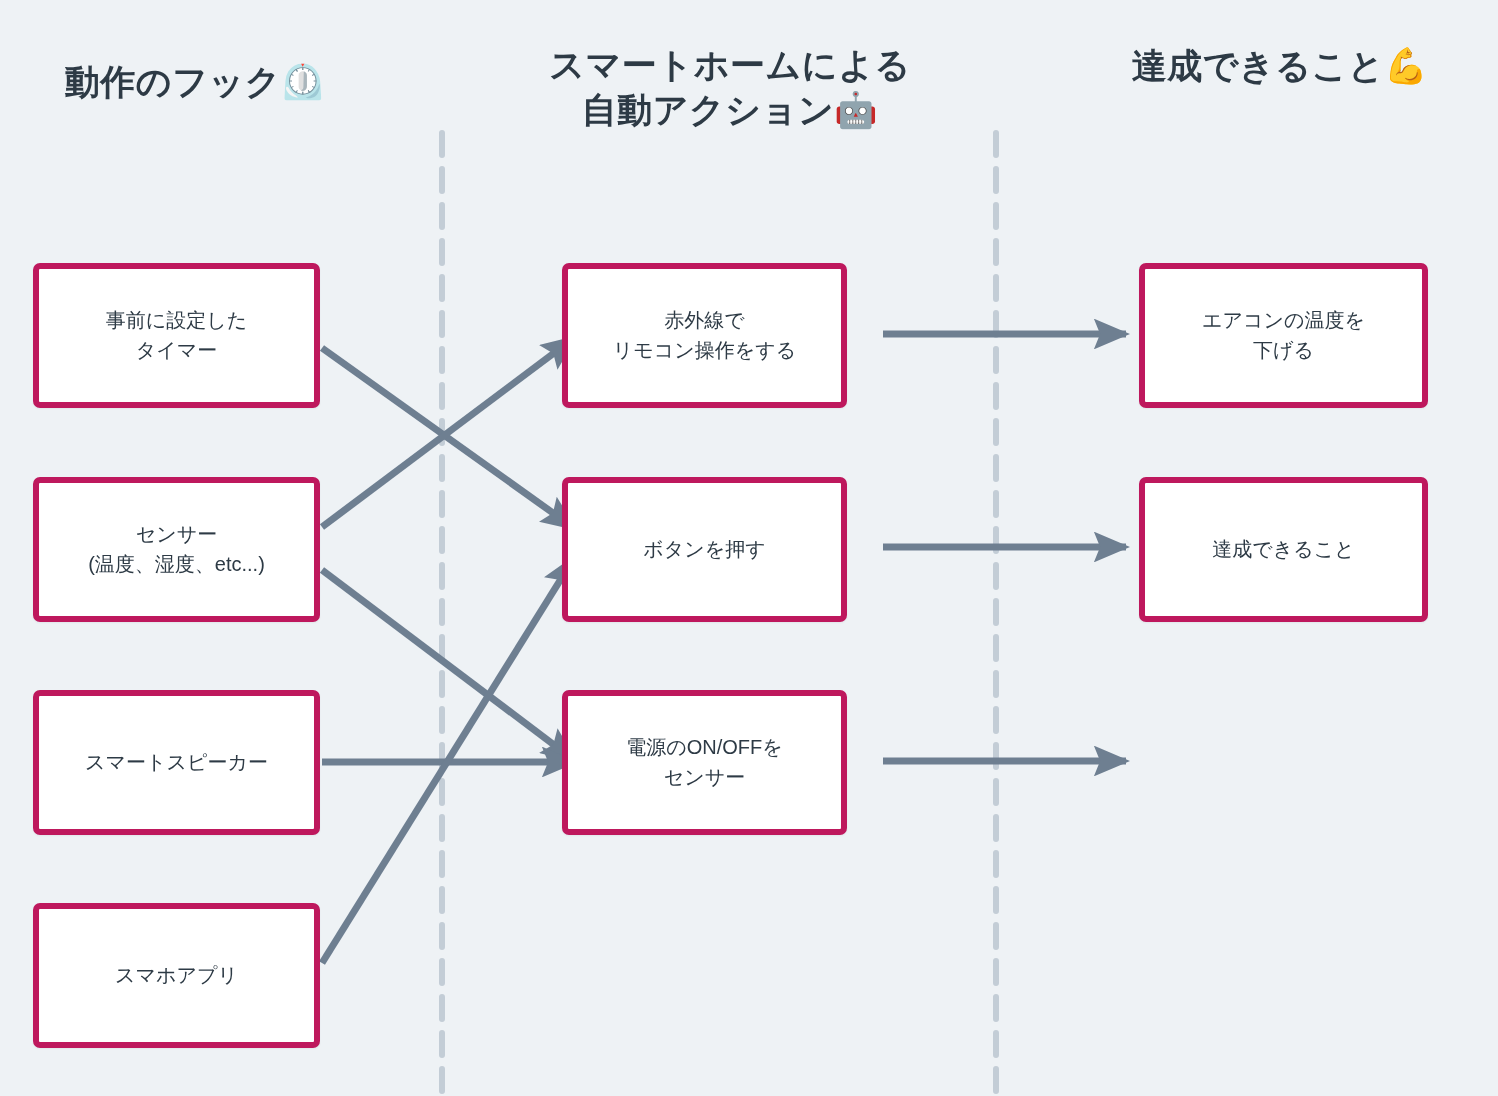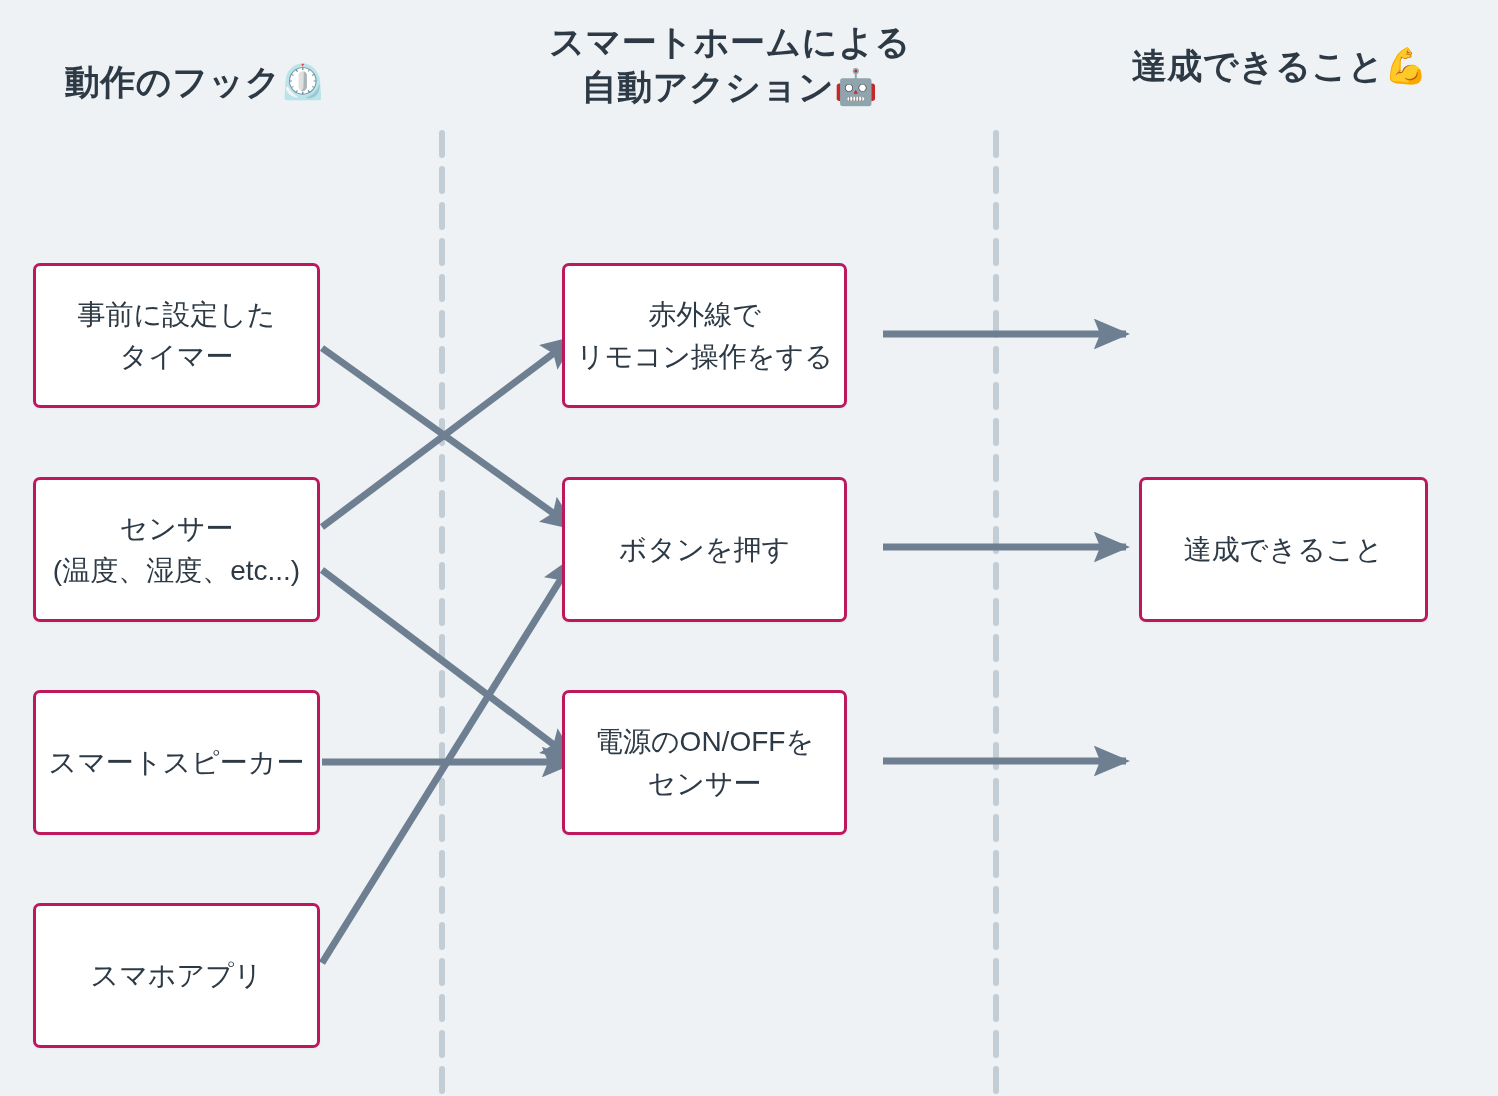--- a/index.html
+++ b/index.html
@@ -30,7 +30,7 @@
     letter-spacing: 0.5px;
   }
   #heading-hooks   { left: 0px;   top: 60px; width: 390px; }
-  #heading-actions { left: 480px; top: 20px; width: 500px; }
+  #heading-actions { left: 480px; top: 43px; width: 500px; }
   #heading-results { left: 1070px;top: 44px; width: 420px; }
 
   .node {

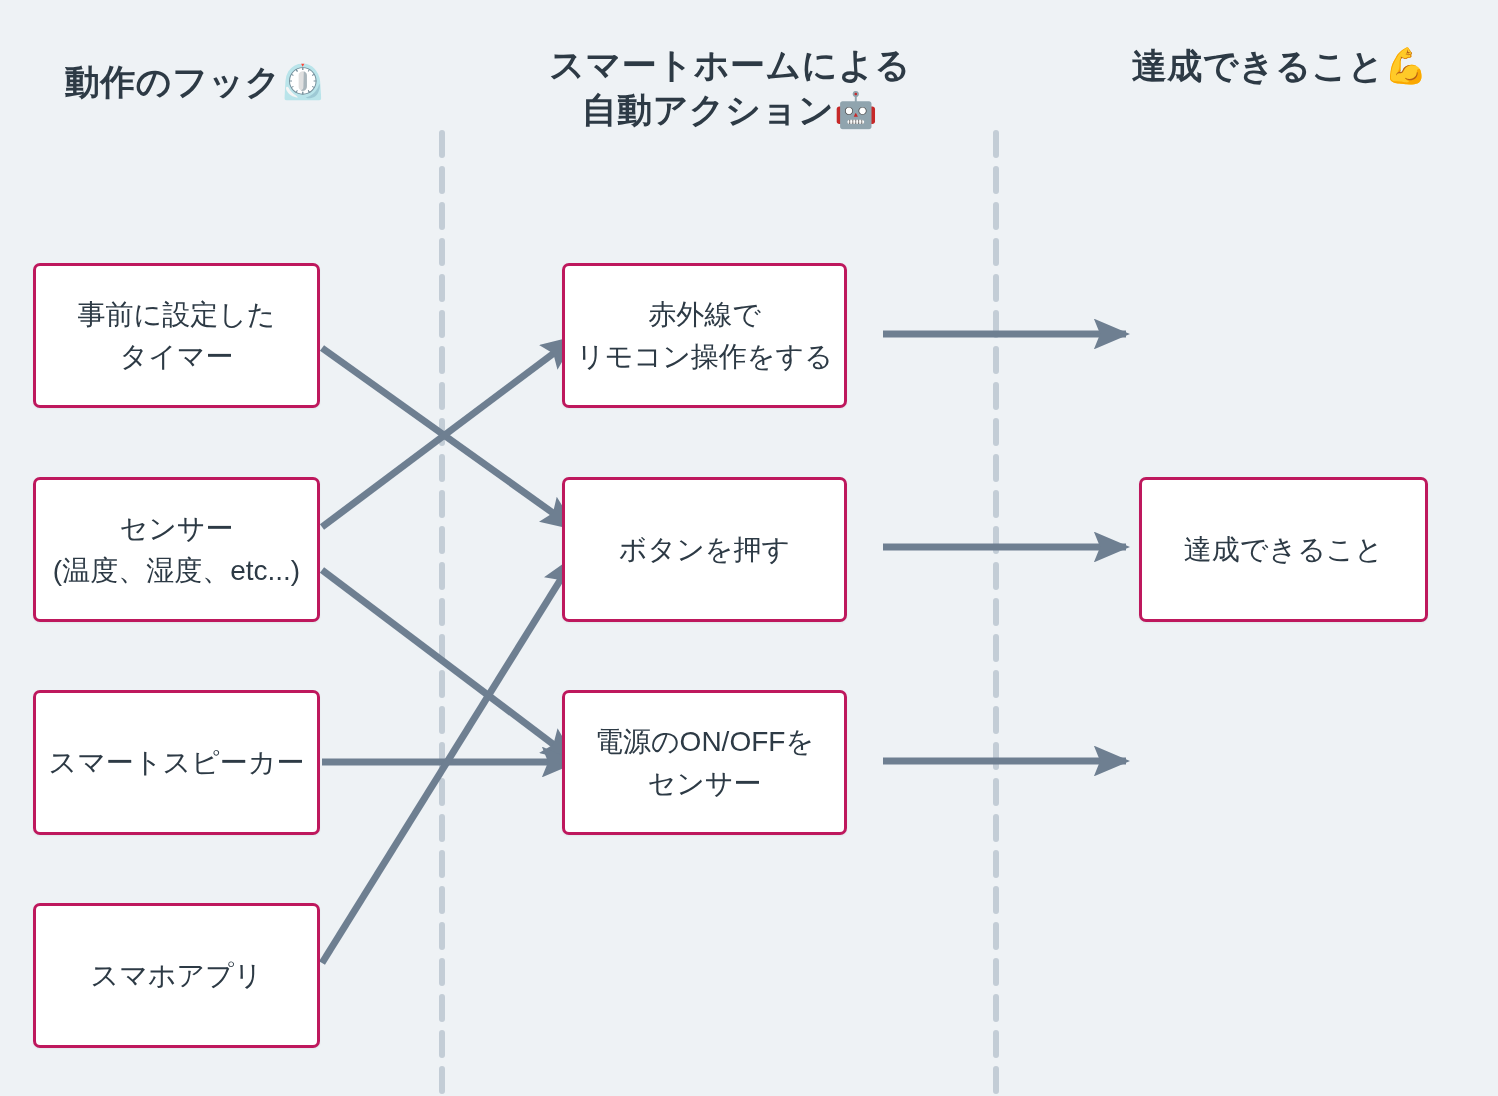--- a/index.html
+++ b/index.html
@@ -36,7 +36,7 @@
   .node {
     position: absolute;
     background: #ffffff;
-    border: 3px solid #be185d;
+    border: 6px solid #be185d;
     border-radius: 7px;
     box-shadow: 0 1px 2px rgba(40,50,60,0.06);
     display: flex;
@@ -44,7 +44,7 @@
     justify-content: center;
     text-align: center;
     color: #2d3a45;
-    font-size: 28px;
+    font-size: 20px;
     line-height: 1.48;
     white-space: pre-line;
     box-sizing: border-box;

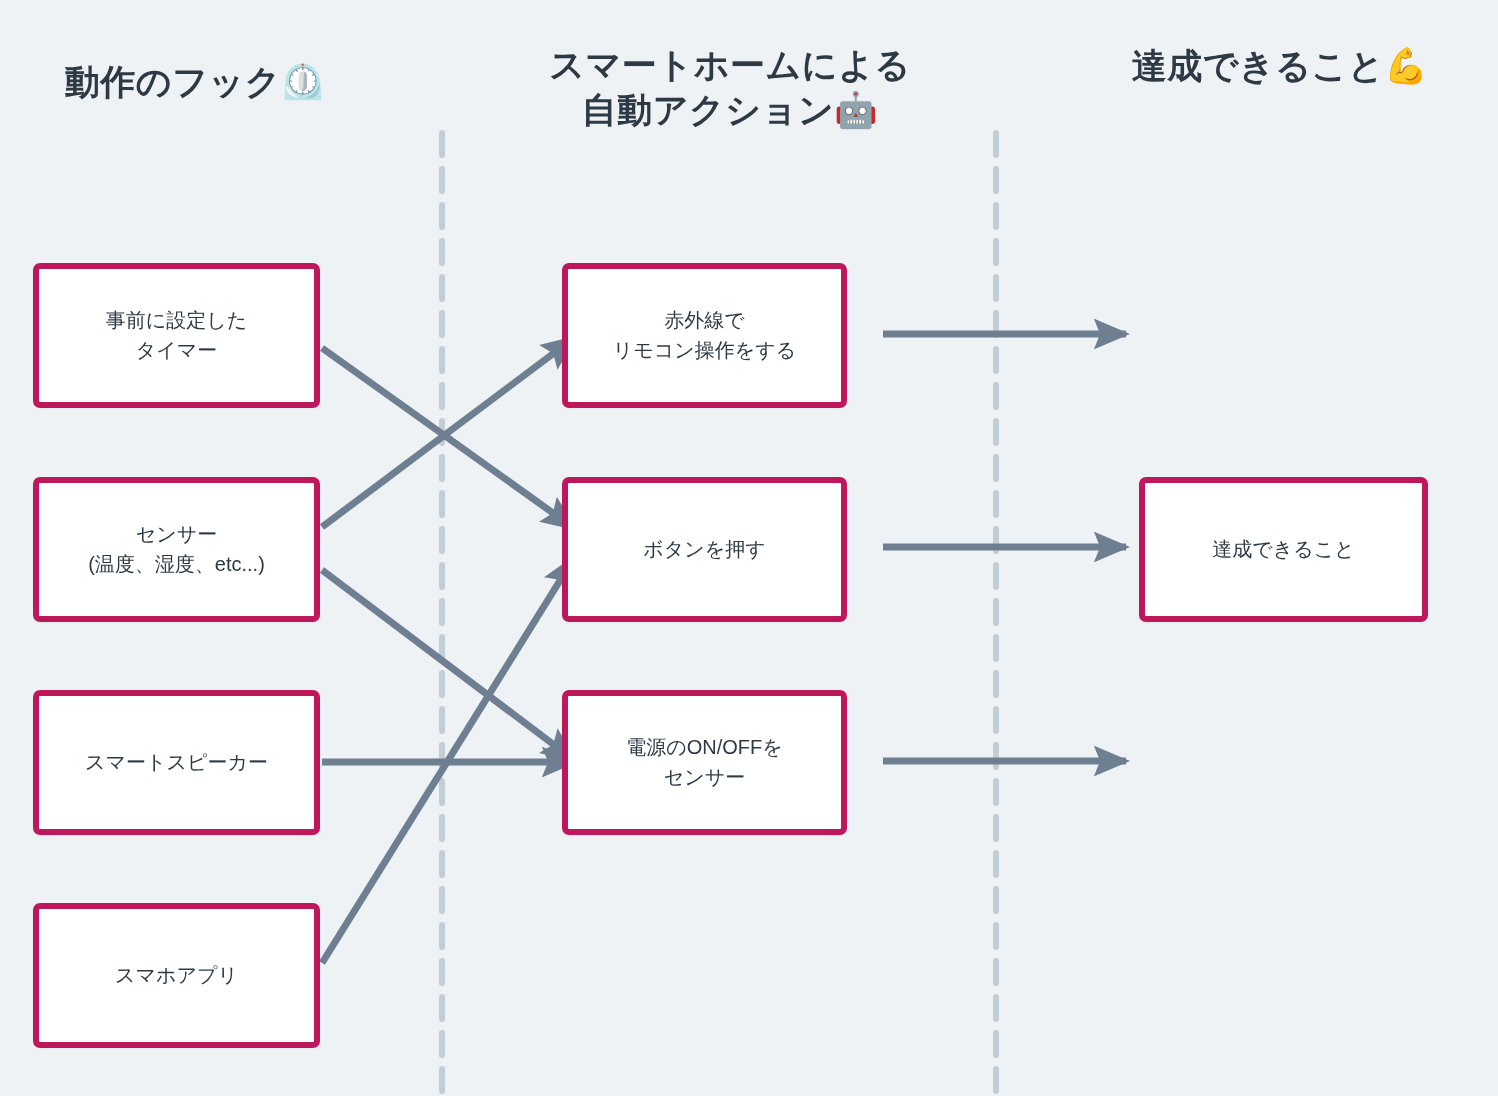--- a/index.html
+++ b/index.html
@@ -113,6 +113,8 @@
   <div class="node col-mid row3">電源のON/OFFを
 センサー</div>
 
+  <div class="node col-right row1">エアコンの温度を
+下げる</div>
   <div class="node col-right row2">達成できること</div>
 
 </div>

